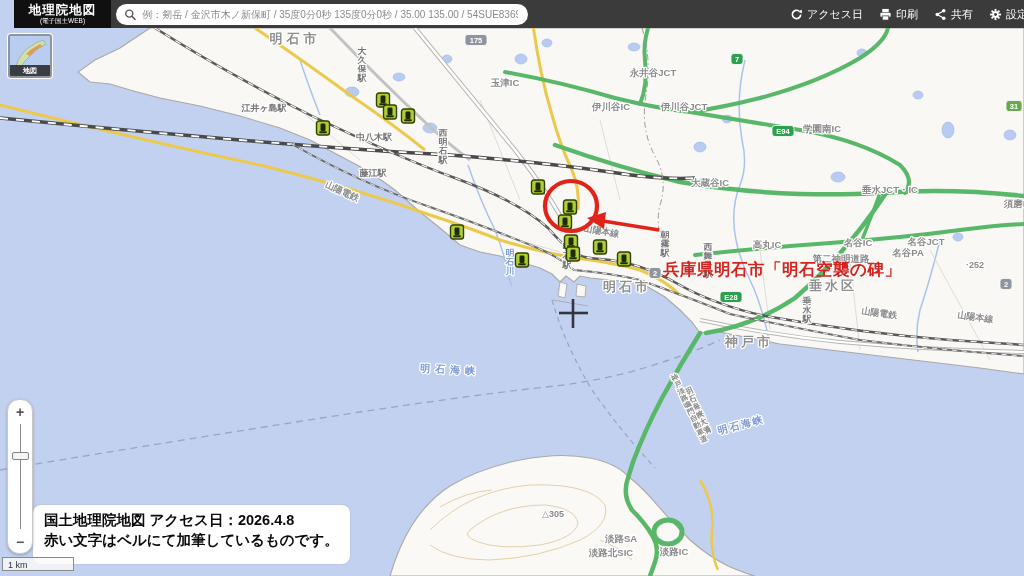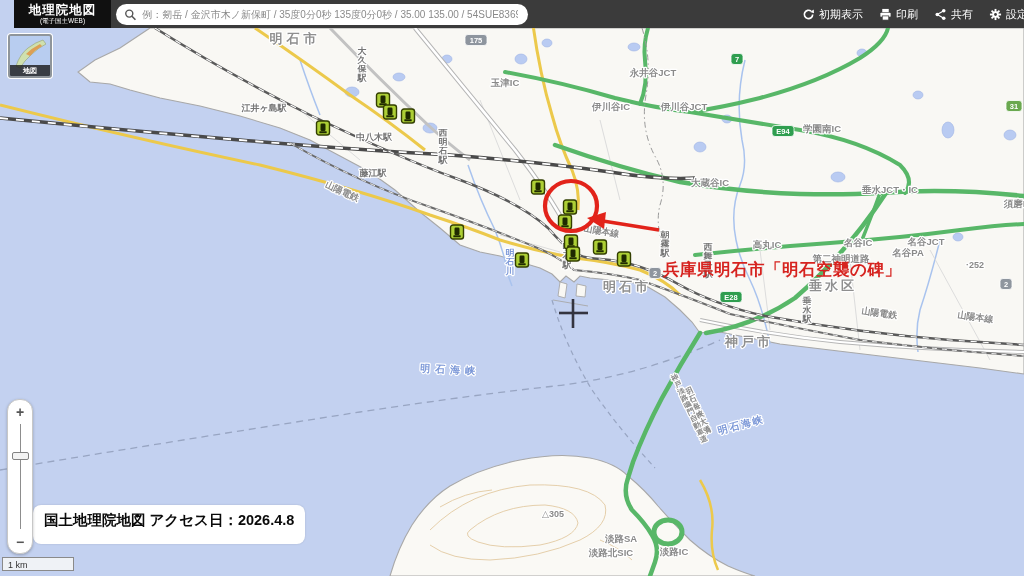--- a/index.html
+++ b/index.html
@@ -337,7 +337,7 @@
           <path d="M 11.5,7 A 4.5,4.5 0 1 1 9.8,3.4" fill="none" stroke="#fff" stroke-width="1.8"></path>
           <polygon points="12.6,1.5 12.9,5.6 8.9,4.4" fill="#fff"></polygon>
         </svg>
-        <span>初期表示</span>
+        <span>アクセス日</span>
       </div>
       <div class="abtn">
         <svg width="13" height="13" viewBox="0 0 14 14">

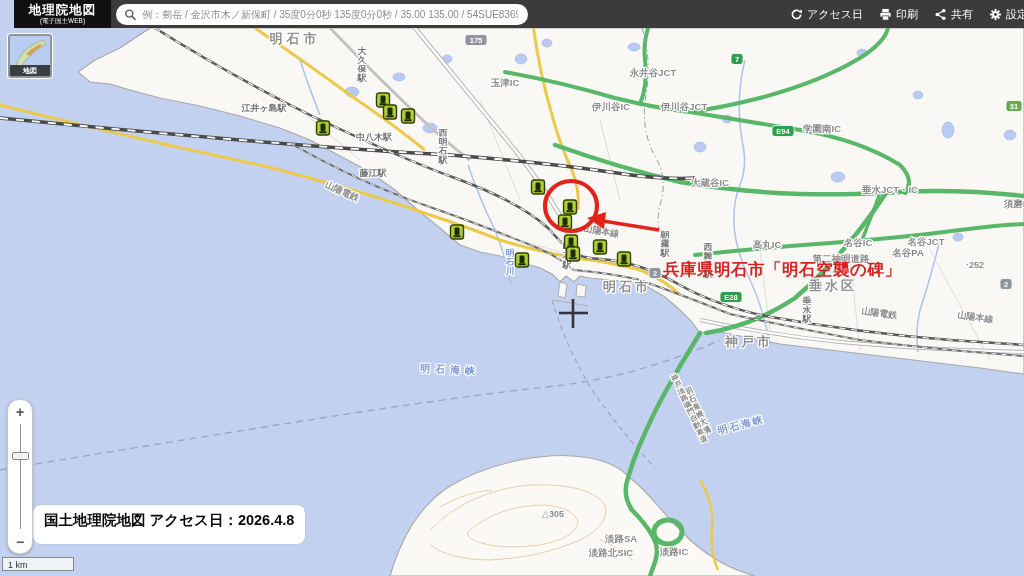--- a/index.html
+++ b/index.html
@@ -394,6 +394,7 @@
 
   <div class="infobox">
     <div>国土地理院地図  アクセス日：2026.4.8</div>
+    <div>赤い文字はベルにて加筆しているものです。</div>
   </div>
 
 </div>

